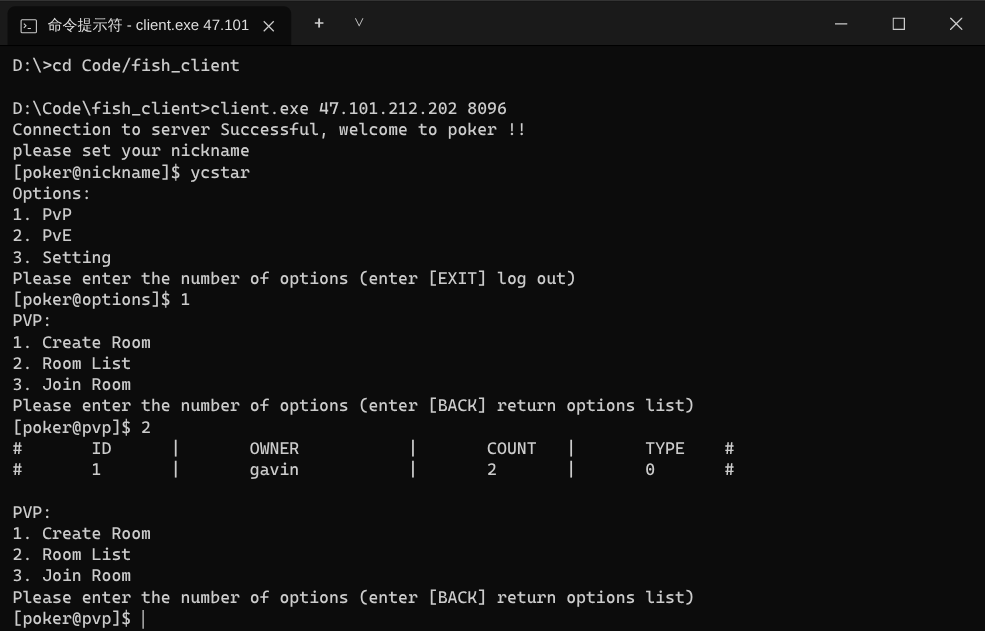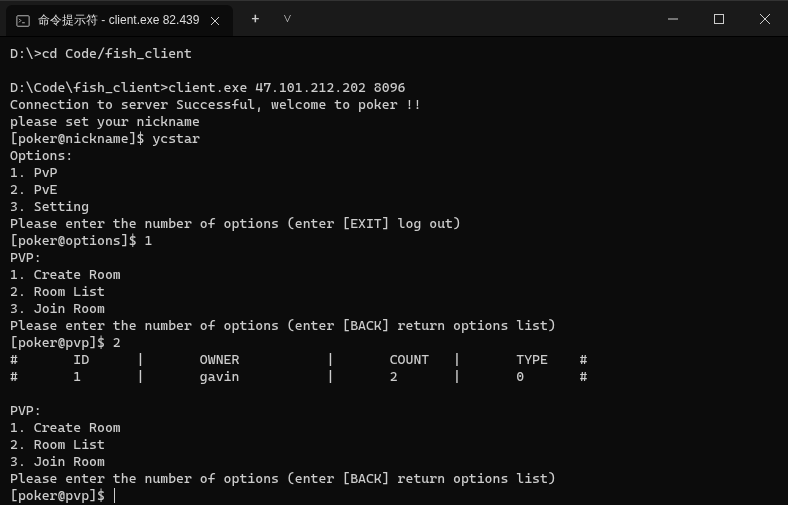--- a/index.html
+++ b/index.html
@@ -119,7 +119,7 @@
           <line x1="7" y1="10" x2="10" y2="10" stroke="#ccc" stroke-width="1"></line>
         </svg>
     </span>
-    <span class="tab-title">命令提示符 - client.exe  82.439</span>
+    <span class="tab-title">命令提示符 - client.exe  47.101</span>
     <span class="tab-close">
       <svg viewBox="0 0 10 10" width="10" height="10">
           <line x1="1" y1="1" x2="9" y2="9" stroke="currentColor" stroke-width="1"></line>

